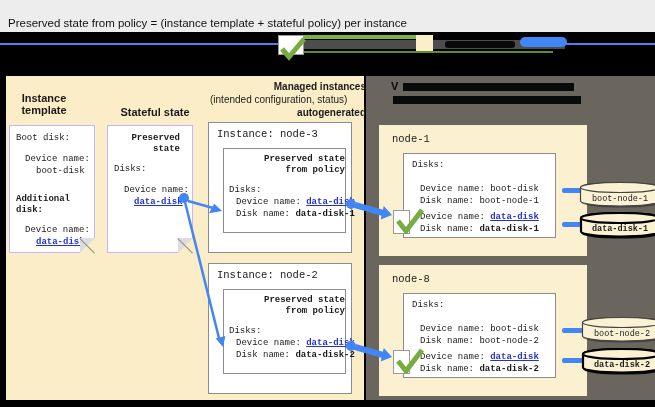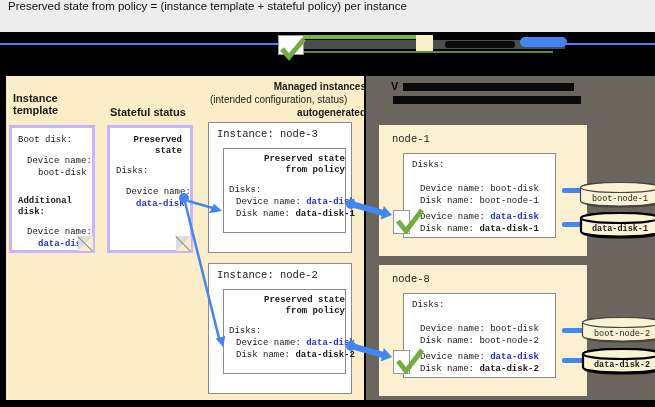--- a/index.html
+++ b/index.html
@@ -9,7 +9,7 @@
 
   
   #title-strip{left:0;top:0;width:655px;height:32px;background:#EDEDED;}
-  #main-title{left:8px;top:0;font-size:11.5px;color:#111;letter-spacing:0;text-align:right;}
+  #main-title{left:8px;top:17px;font-size:11.5px;color:#111;letter-spacing:0;text-align:right;}
 
   
   .banner-el{position:absolute;}

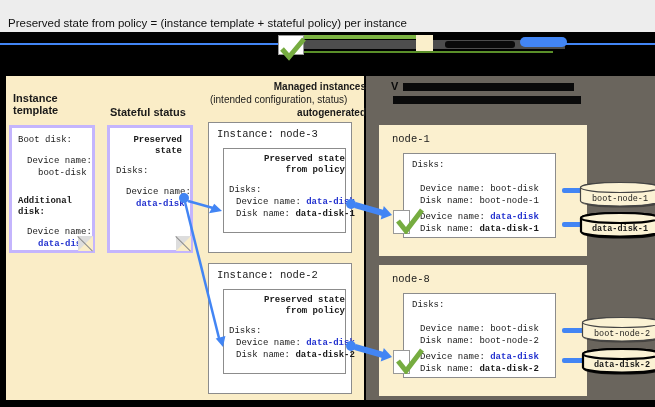--- a/index.html
+++ b/index.html
@@ -18,7 +18,7 @@
   #panel-left{left:6px;top:76px;width:358px;height:324px;background:#FAEDC7;}
   #panel-dark{left:366px;top:76px;width:289px;height:324px;background:#6A655D;}
 
-  .sec-label{font-size:11px;font-weight:bold;color:#1a1a1a;line-height:12px;}
+  .sec-label{font-size:11px;font-weight:bold;color:#1a1a1a;line-height:12px;text-align:center;}
   .mono{font-family:"Liberation Mono","DejaVu Sans Mono",monospace;font-size:9px;
         color:#1a1a1a;line-height:11px;white-space:nowrap;}
   .blue{color:#2433CF;font-weight:bold;}

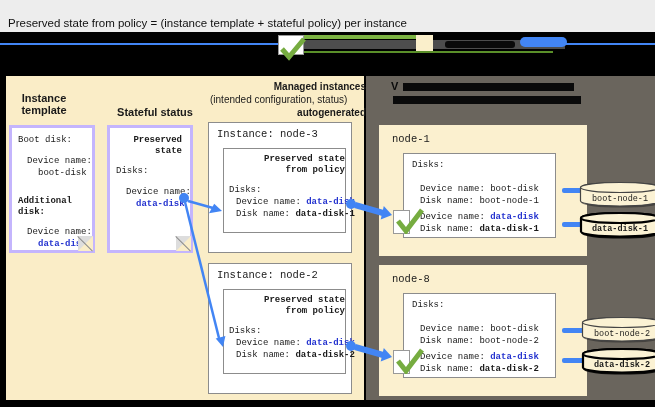--- a/index.html
+++ b/index.html
@@ -99,7 +99,7 @@
     <div class="fold"></div>
   </div>
 
-  <div class="abs sec-label" style="left:110px;top:106px;width:90px;">Stateful status</div>
+  <div class="abs sec-label" style="left:110px;top:106px;width:90px;">Stateful state</div>
   <div class="doc" style="left:107px;top:125px;">
     <div class="mono bold" style="margin-top:2px;width:66px;white-space:normal;">Preserved state</div>
     <div class="mono" style="margin-top:9px;">Disks:</div>

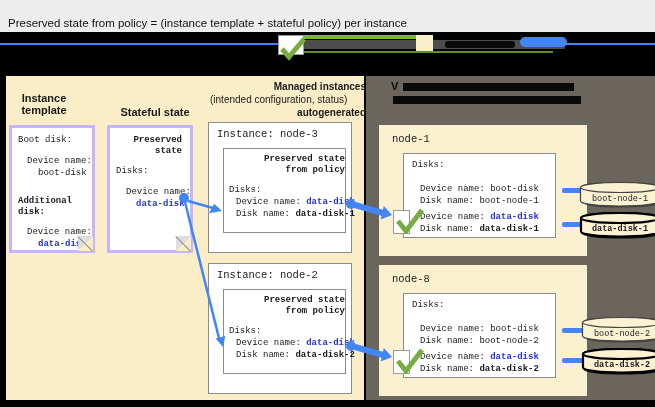--- a/index.html
+++ b/index.html
@@ -25,7 +25,7 @@
   .bold{font-weight:bold;text-align:right;}
 
   
-  .doc{position:absolute;width:86px;height:128px;background:#fff;border:3px solid #c4b5fd;
+  .doc{position:absolute;width:86px;height:128px;background:#fff;border:1px solid #c4b5fd;
        padding:5px 0 0 6px;box-sizing:border-box;}
   .fold{position:absolute;right:-1px;bottom:-1px;width:15px;height:15px;background:#FAEDC7;}
   .fold:before{content:"";position:absolute;left:0;top:0;width:0;height:0;

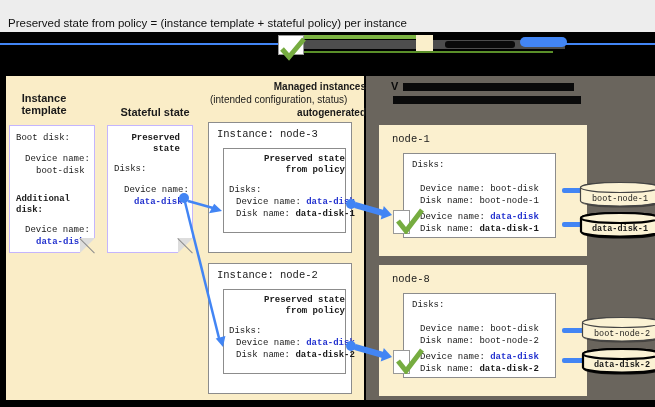--- a/index.html
+++ b/index.html
@@ -21,7 +21,7 @@
   .sec-label{font-size:11px;font-weight:bold;color:#1a1a1a;line-height:12px;text-align:center;}
   .mono{font-family:"Liberation Mono","DejaVu Sans Mono",monospace;font-size:9px;
         color:#1a1a1a;line-height:11px;white-space:nowrap;}
-  .blue{color:#2433CF;font-weight:bold;}
+  .blue{color:#2433CF;font-weight:bold;text-decoration:underline;}
   .bold{font-weight:bold;text-align:right;}
 
   

